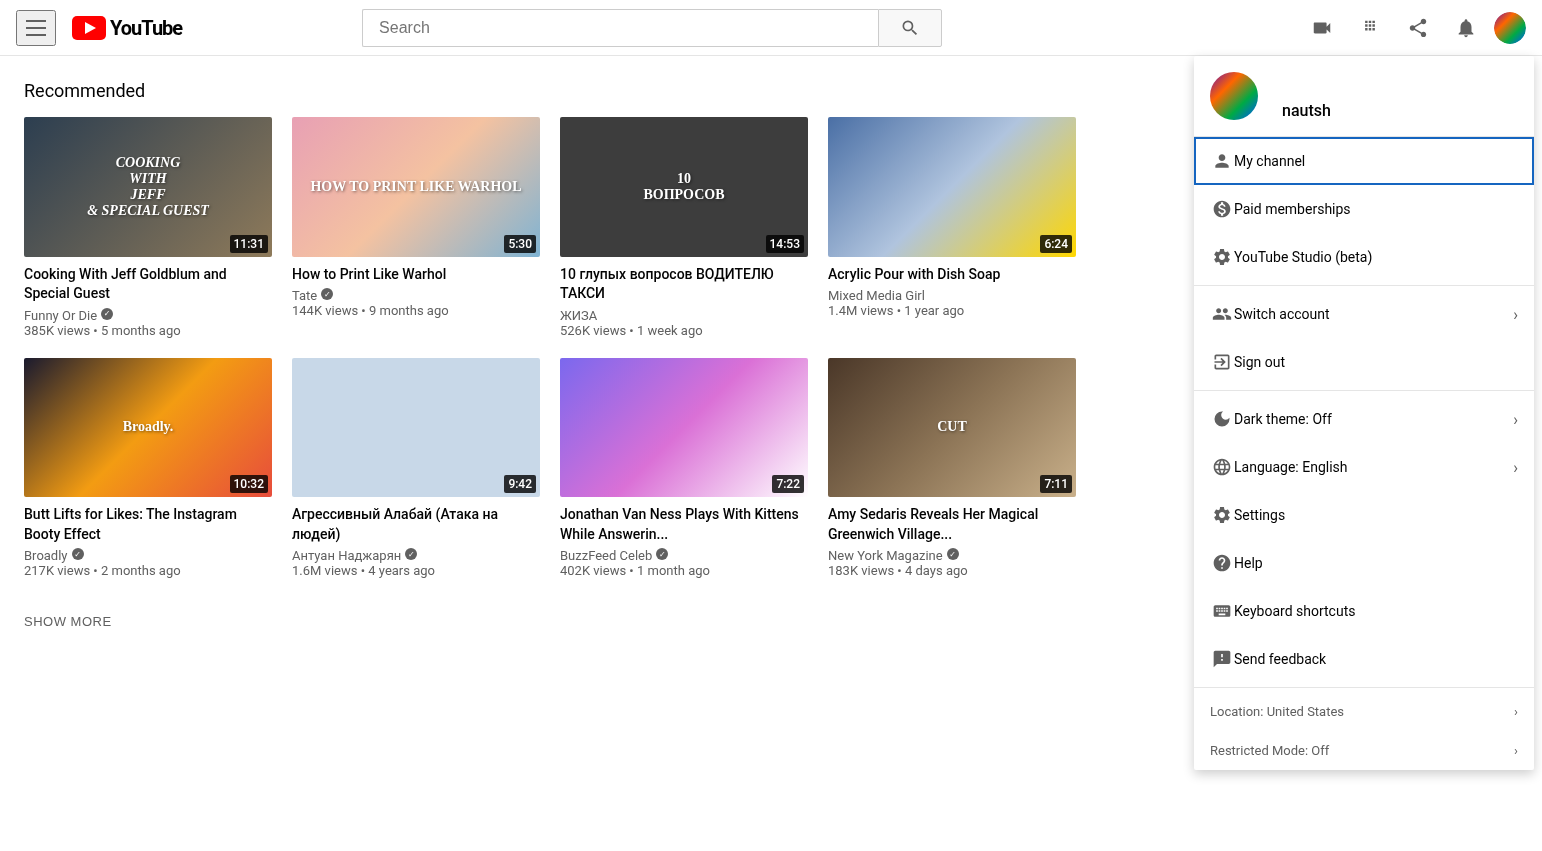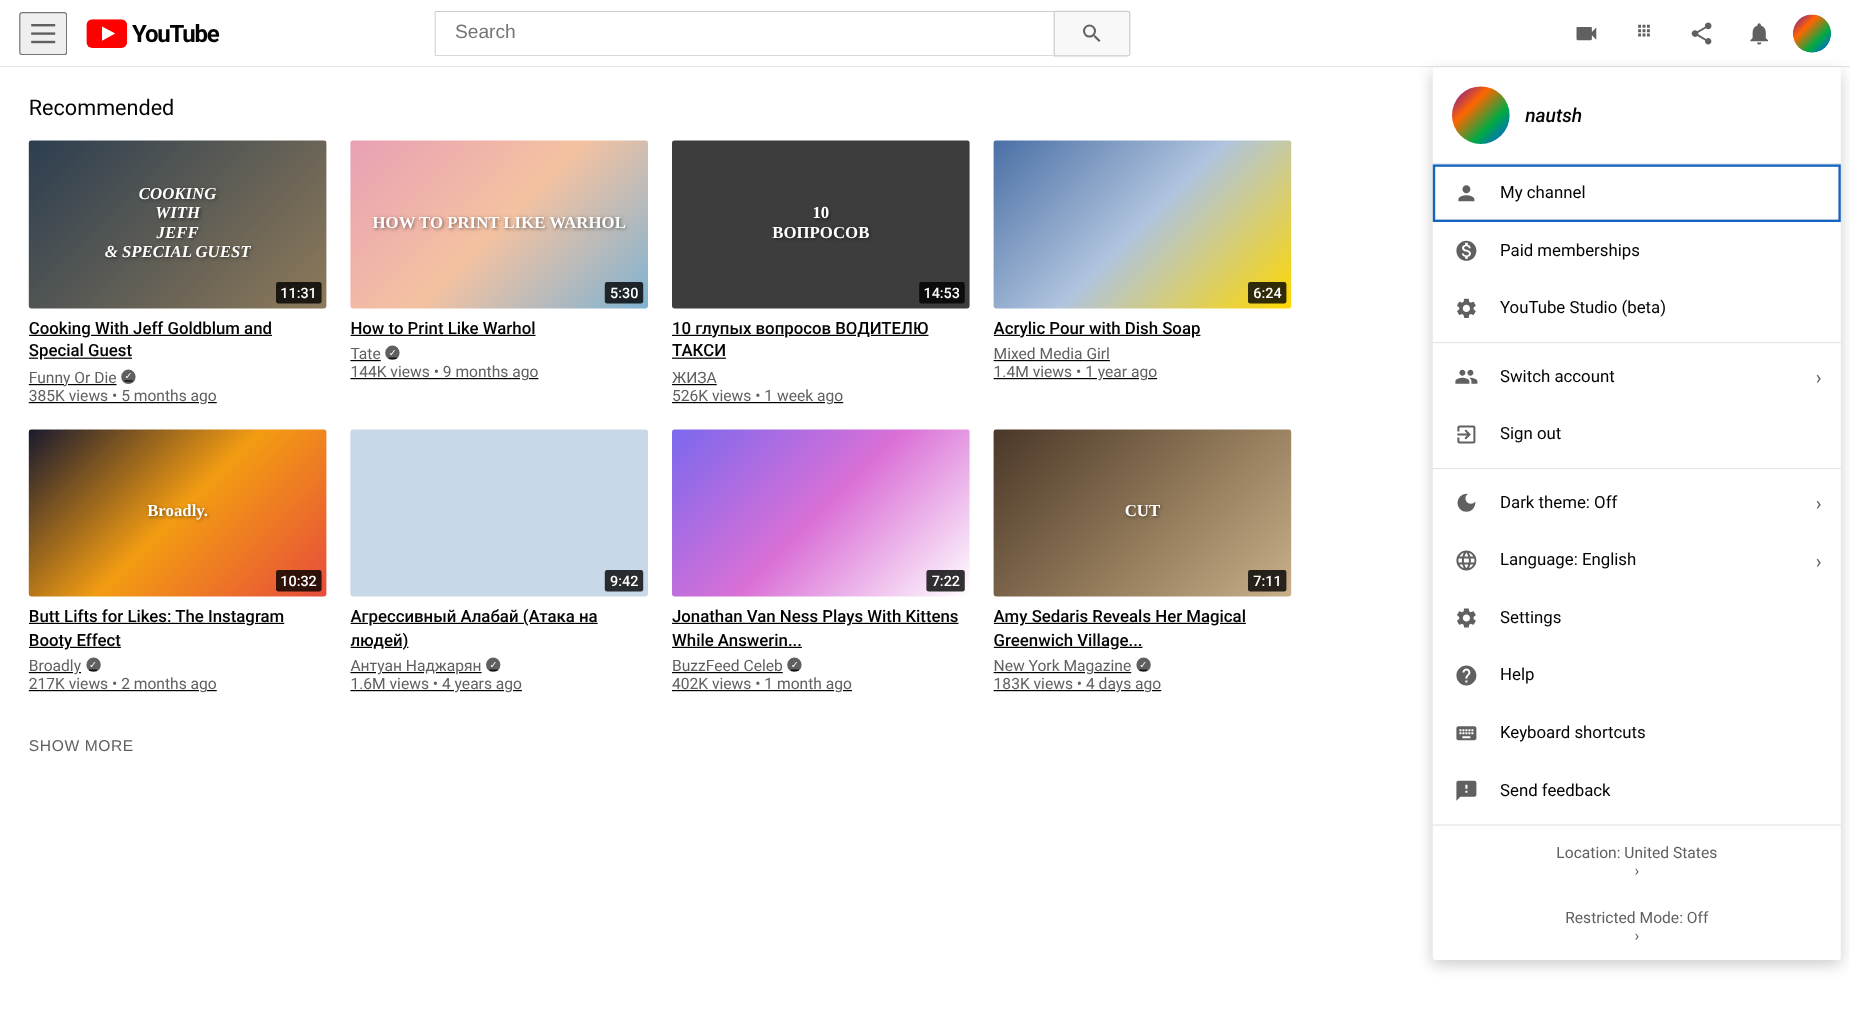--- a/index.html
+++ b/index.html
@@ -210,11 +210,10 @@
     
     .dropdown-user {
       display: flex;
-      align-items: center;
-      gap: 13px;
+      align-items: flex-end;
+      gap: 24px;
       padding: 16px;
       border-bottom: 1px solid #e5e5e5;
-      font-style: italic;
     }
     .dropdown-avatar {
       width: 48px; height: 48px;

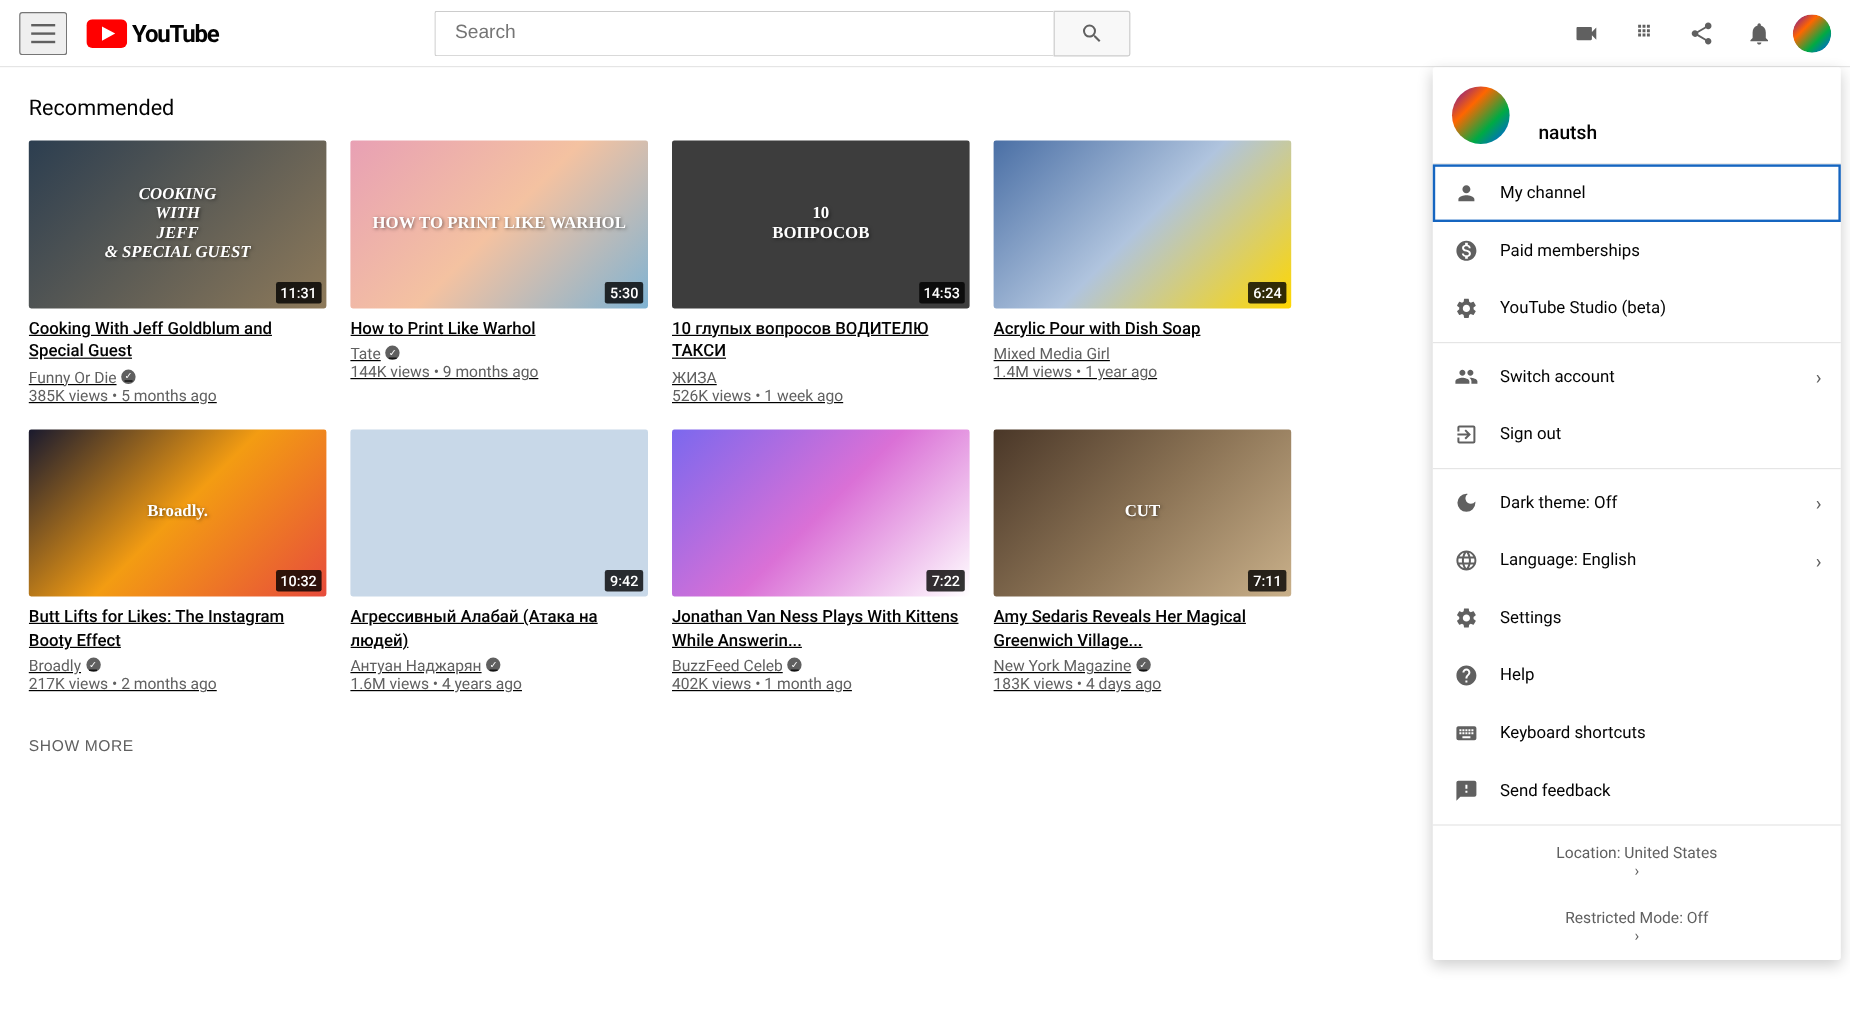--- a/index.html
+++ b/index.html
@@ -231,7 +231,6 @@
     .dropdown-item {
       display: flex;
       align-items: center;
-      gap: 16px;
       padding: 12px 16px;
       cursor: pointer;
       color: #030303;

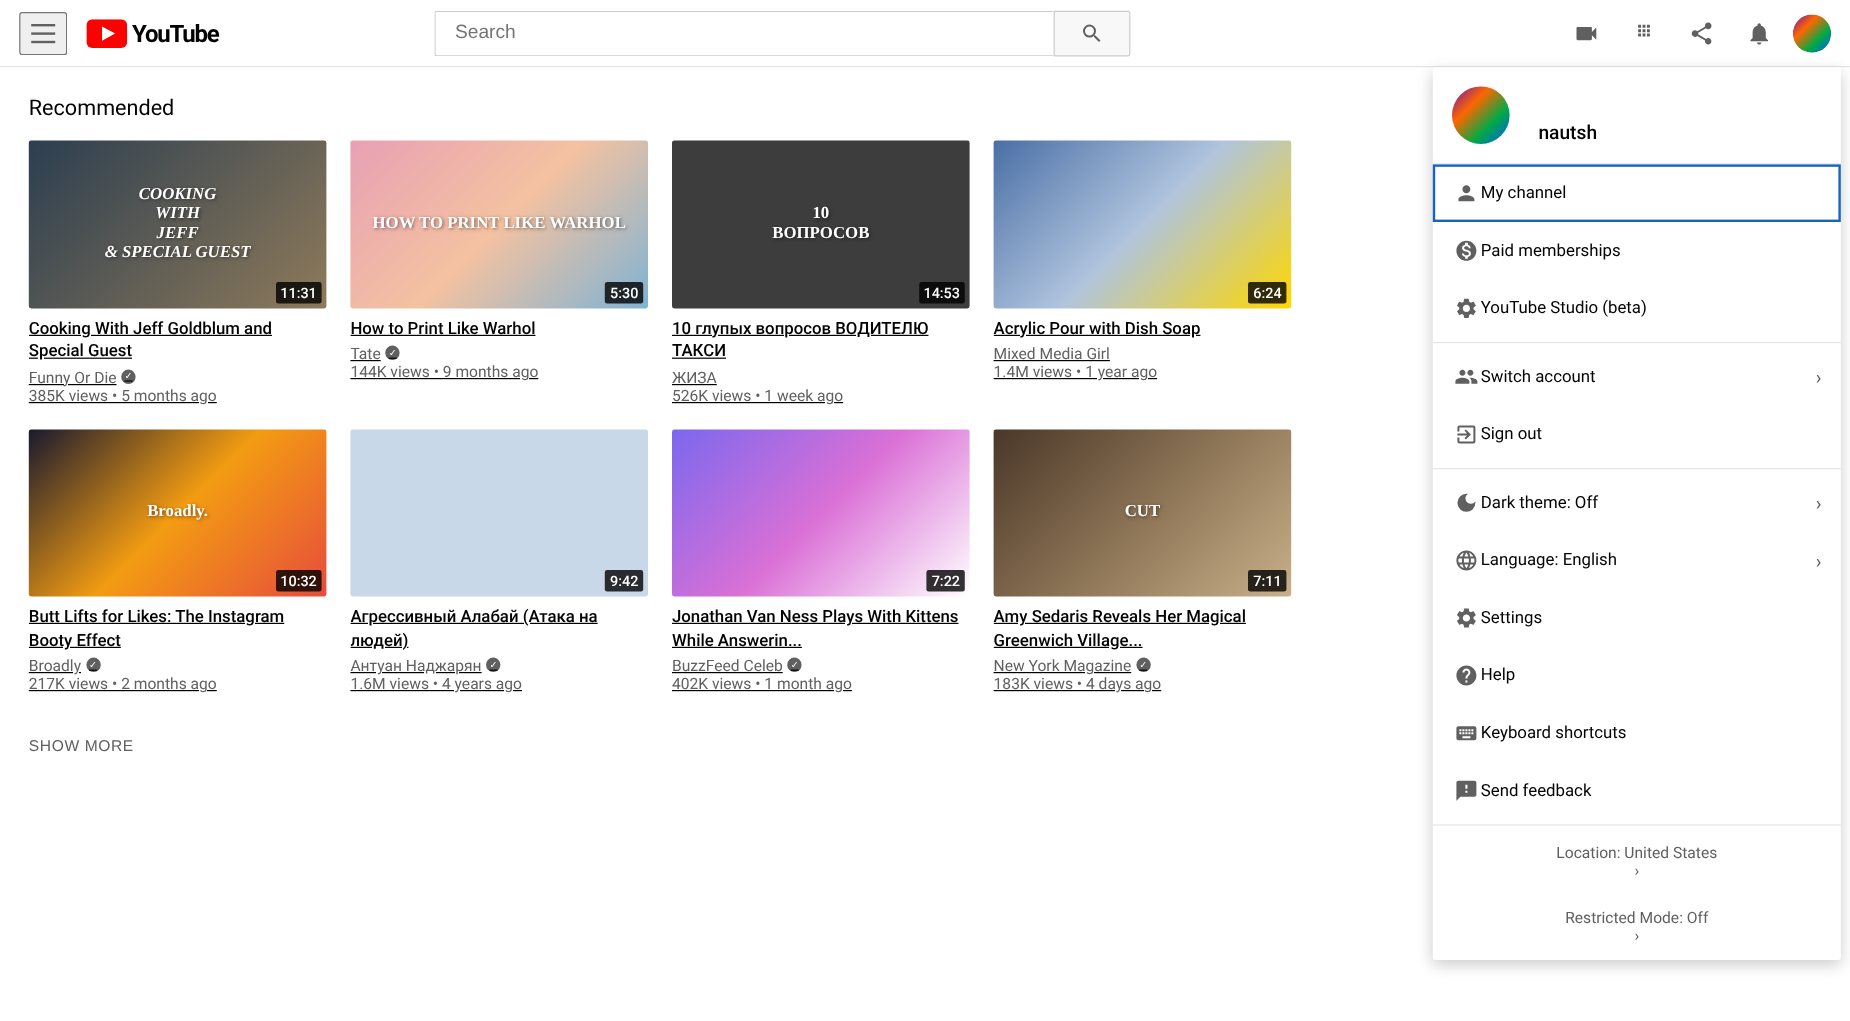--- a/index.html
+++ b/index.html
@@ -121,7 +121,7 @@
       border-radius: 2px;
       font-weight: 500;
     }
-    .video-info { margin-top: 8px; text-decoration: underline; }
+    .video-info { margin-top: 8px; }
     .video-title {
       font-size: 14px;
       font-weight: 500;

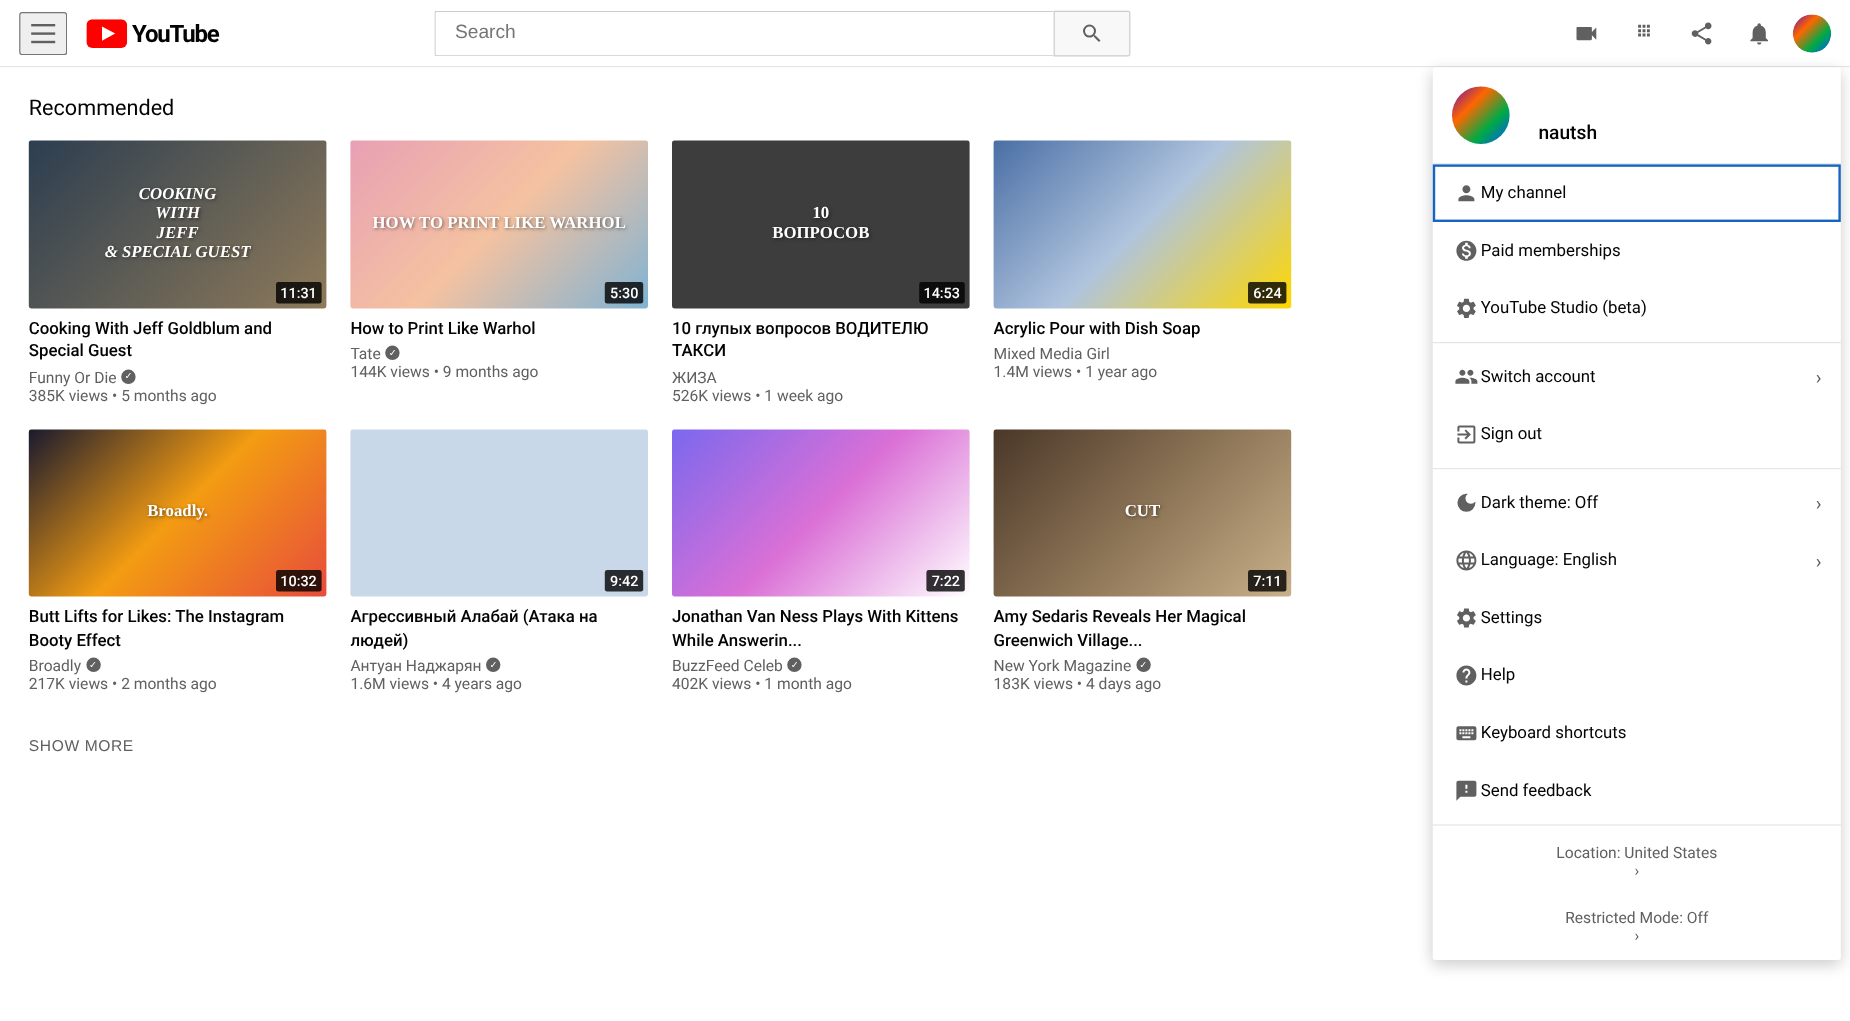--- a/index.html
+++ b/index.html
@@ -268,7 +268,6 @@
       cursor: pointer;
       color: #606060;
       font-size: 13px;
-      flex-direction: column;
     }
 
   </style>

